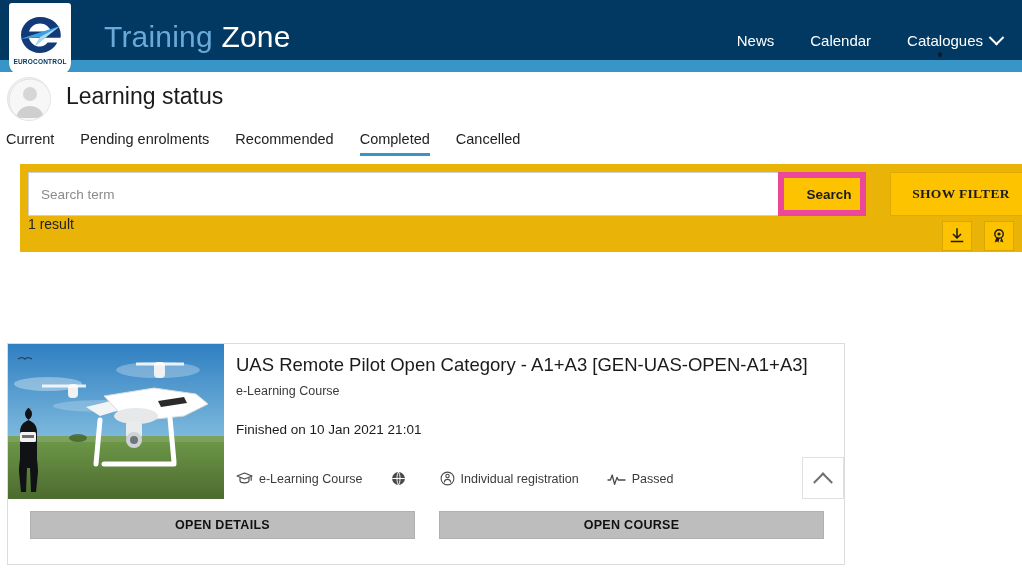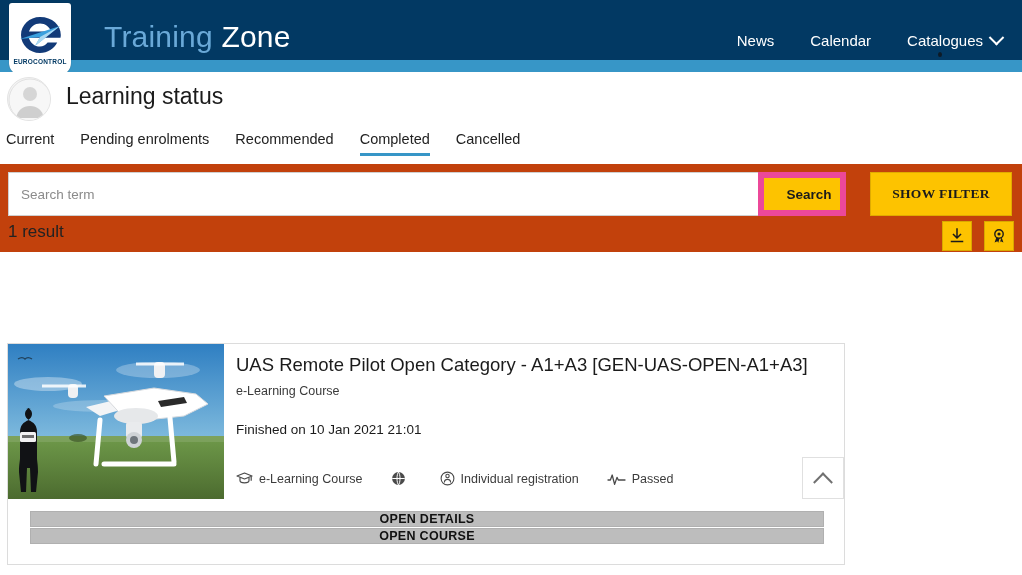--- a/index.html
+++ b/index.html
@@ -131,7 +131,8 @@
   .searchzone {
     position: relative;
     height: 88px;
-    background: #c2410c;
+    background: #eab308;
+    margin-left: 20px;
   }
   .search-wrap {
     position: absolute;

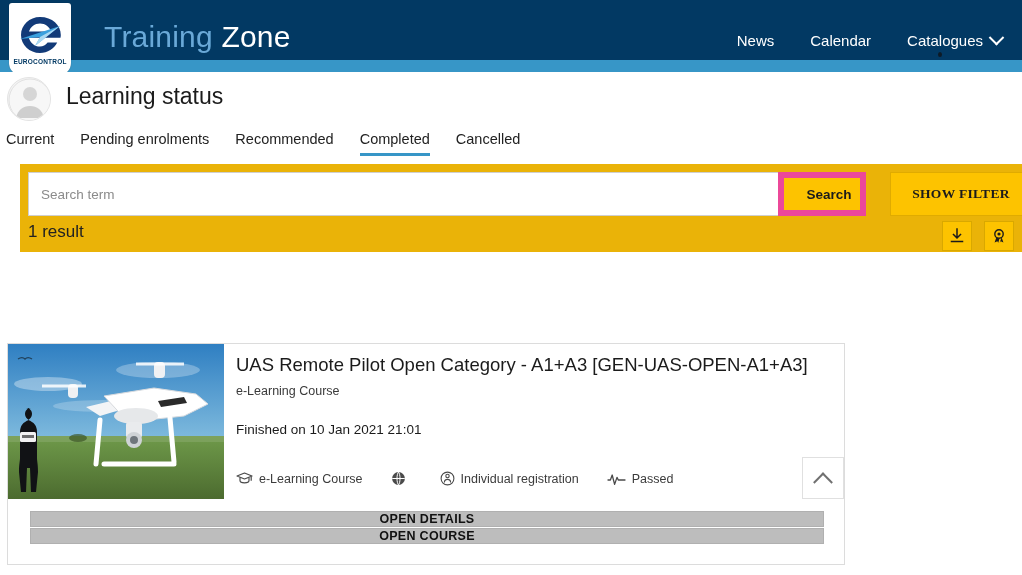--- a/index.html
+++ b/index.html
@@ -179,8 +179,8 @@
   }
   .result-count {
     position: absolute;
-    left: 8px; top: 58px;
-    font-size: 17px;
+    left: 8px; top: 52px;
+    font-size: 14px;
     color: #222;
   }
   .icon-btns {

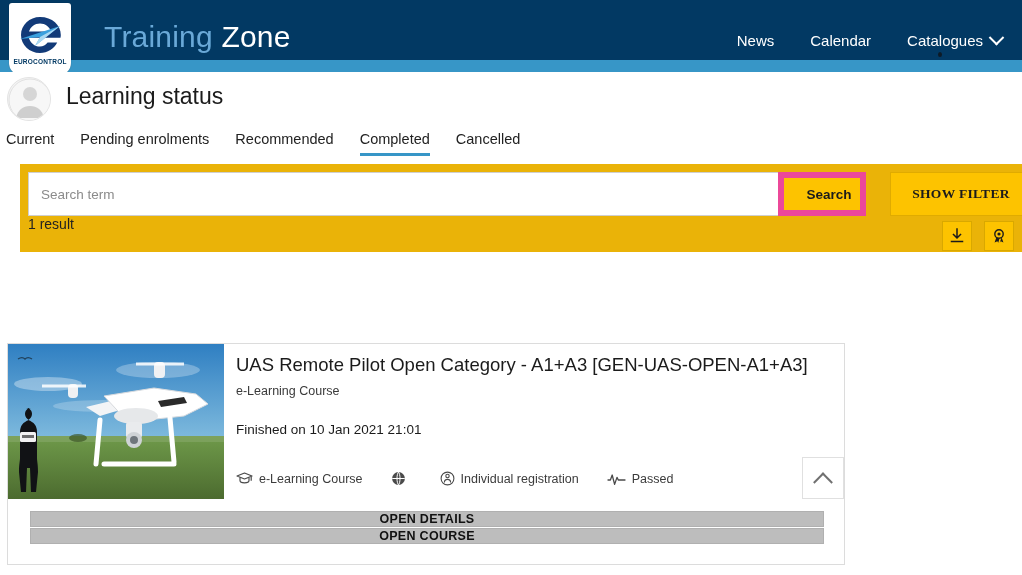--- a/index.html
+++ b/index.html
@@ -273,9 +273,8 @@
   }
   .card-actions {
     display: flex;
-    gap: 1px;
+    gap: 24px;
     padding: 12px 20px 12px 22px;
-    flex-direction: column;
   }
   .action-btn {
     flex: 1;

